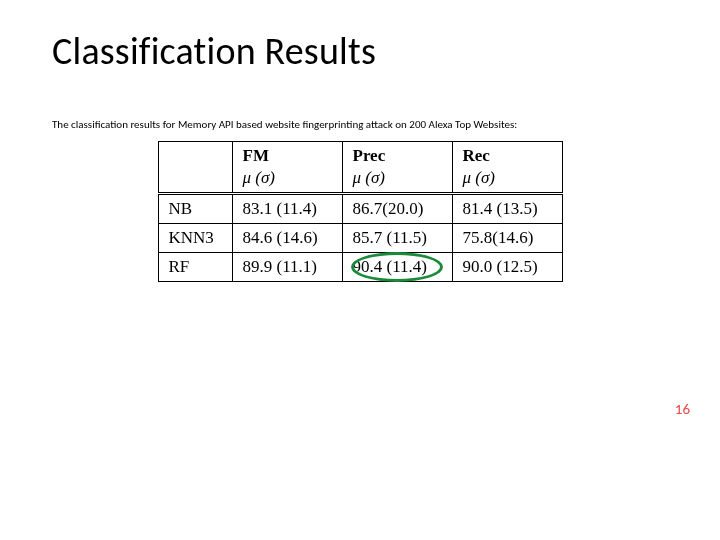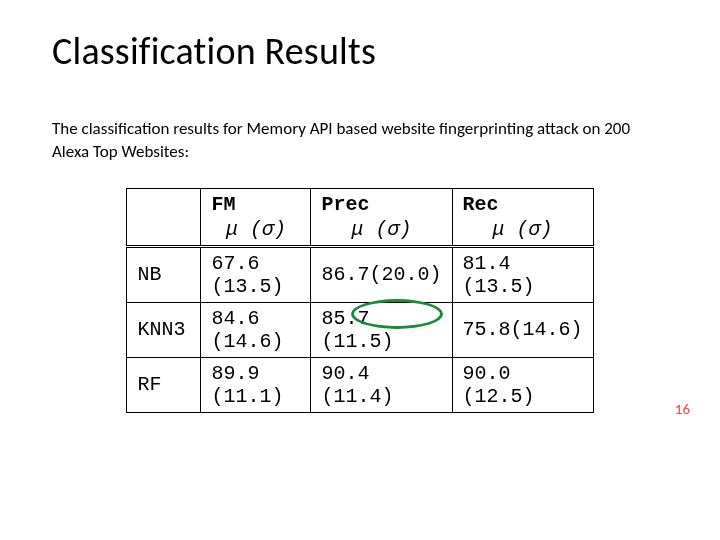--- a/index.html
+++ b/index.html
@@ -6,7 +6,7 @@
   html, body { width: 720px; height: 540px; background: #fff; font-family: Calibri, "Segoe UI", Arial, sans-serif; color: #000; }
   .slide { position: relative; width: 720px; height: 436px; padding: 28px 52px 20px 52px; }
   .title { font-size: 38px; font-weight: 400; letter-spacing: 0.2px; margin-bottom: 44px; }
-  .intro { font-size: 17px; line-height: 1.35; margin-bottom: 24px; max-width: 590px; }
+  .intro { font-size: 11px; line-height: 1.35; margin-bottom: 8px; max-width: 590px; }
   .bullets { list-style: none; margin-left: 28px; margin-bottom: 28px; }
   .bullets li { font-size: 17px; line-height: 1.45; position: relative; padding-left: 22px; }
   .bullets li::before { content: "•"; position: absolute; left: 0; top: 0; font-size: 17px; }

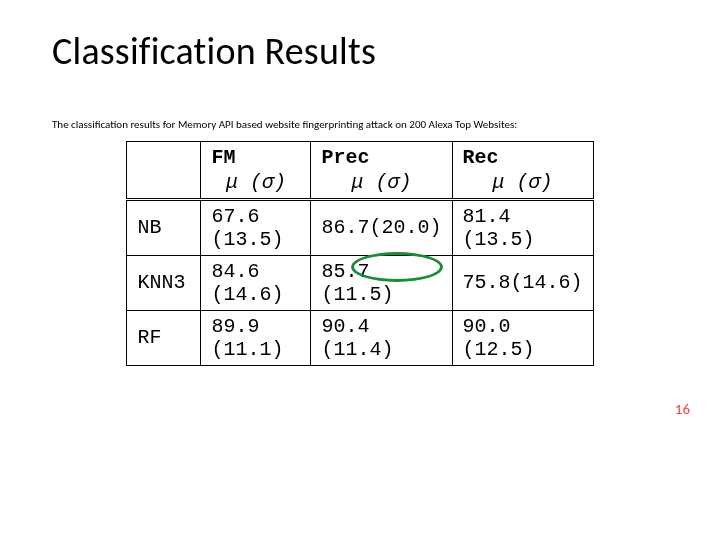--- a/index.html
+++ b/index.html
@@ -11,7 +11,7 @@
   .bullets li { font-size: 17px; line-height: 1.45; position: relative; padding-left: 22px; }
   .bullets li::before { content: "•"; position: absolute; left: 0; top: 0; font-size: 17px; }
   .table-wrap { display: flex; justify-content: center; }
-  table { border-collapse: collapse; font-family: Liberation Mono, monospace; font-size: 20px; }
+  table { border-collapse: collapse; font-family: Liberation Serif, serif; font-size: 17px; }
   th, td { border: 1px solid #000; padding: 4px 10px; text-align: left; vertical-align: middle; }
   thead tr.h1 th { font-weight: 700; border-bottom: none; padding-bottom: 2px; }
   thead tr.h2 th { font-weight: 400; font-style: normal; border-top: none; padding-top: 0; padding-bottom: 4px; text-align: center; }

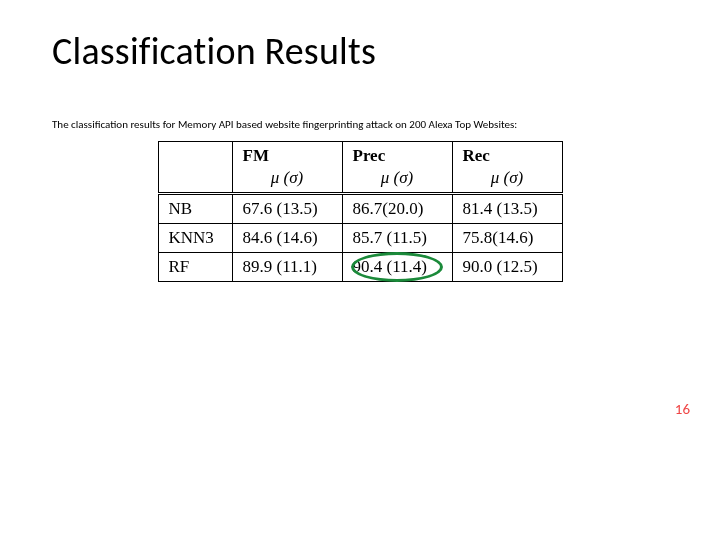--- a/index.html
+++ b/index.html
@@ -14,7 +14,7 @@
   table { border-collapse: collapse; font-family: Liberation Serif, serif; font-size: 17px; }
   th, td { border: 1px solid #000; padding: 4px 10px; text-align: left; vertical-align: middle; }
   thead tr.h1 th { font-weight: 700; border-bottom: none; padding-bottom: 2px; }
-  thead tr.h2 th { font-weight: 400; font-style: normal; border-top: none; padding-top: 0; padding-bottom: 4px; text-align: center; }
+  thead tr.h2 th { font-weight: 400; font-style: normal; border-top: none; padding-top: 0; padding-bottom: 4px; }
   thead tr.h2 th .mu { font-style: italic; }
   
   tbody tr.first td { border-top: 3px double #000; }

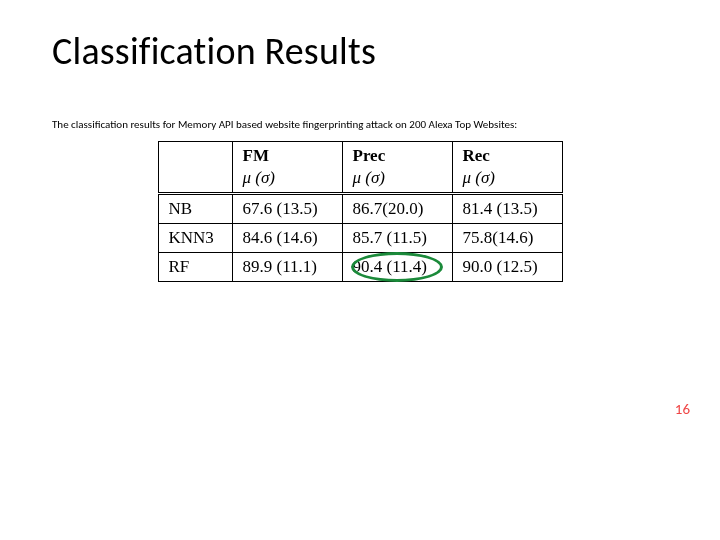--- a/index.html
+++ b/index.html
@@ -62,7 +62,7 @@
       <tbody>
         <tr class="first">
           <td class="rowhdr">NB</td>
-          <td>67.6 (13.5)</td>
+          <td>83.1 (11.4)</td>
           <td>86.7(20.0)</td>
           <td>81.4 (13.5)</td>
         </tr>

